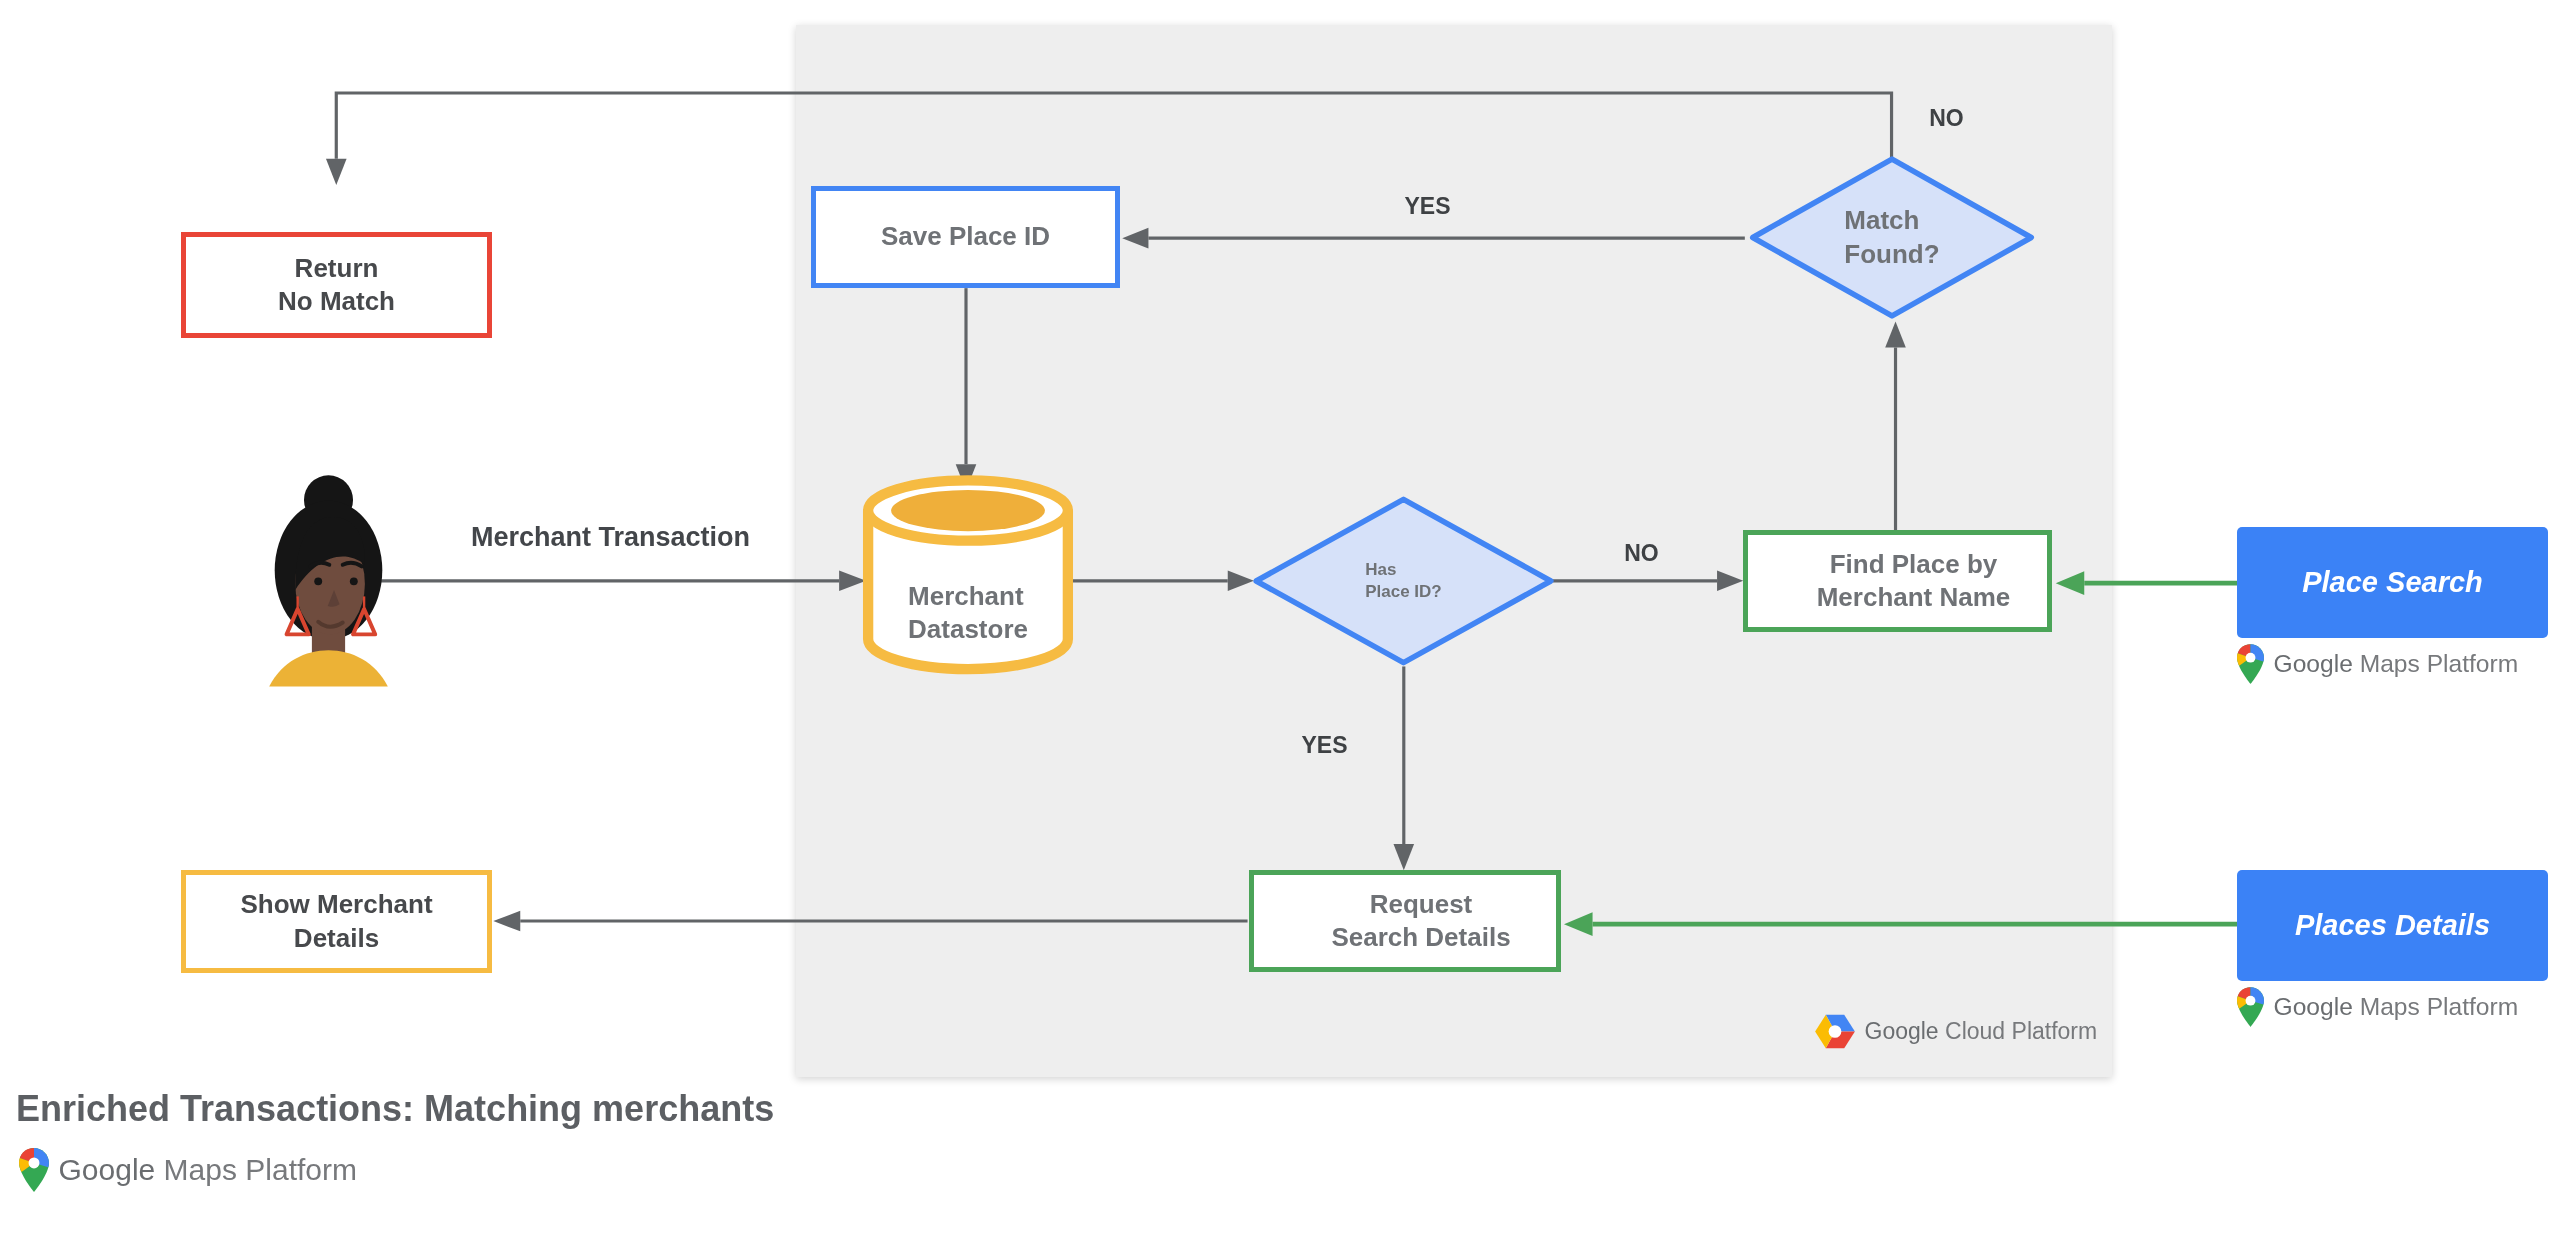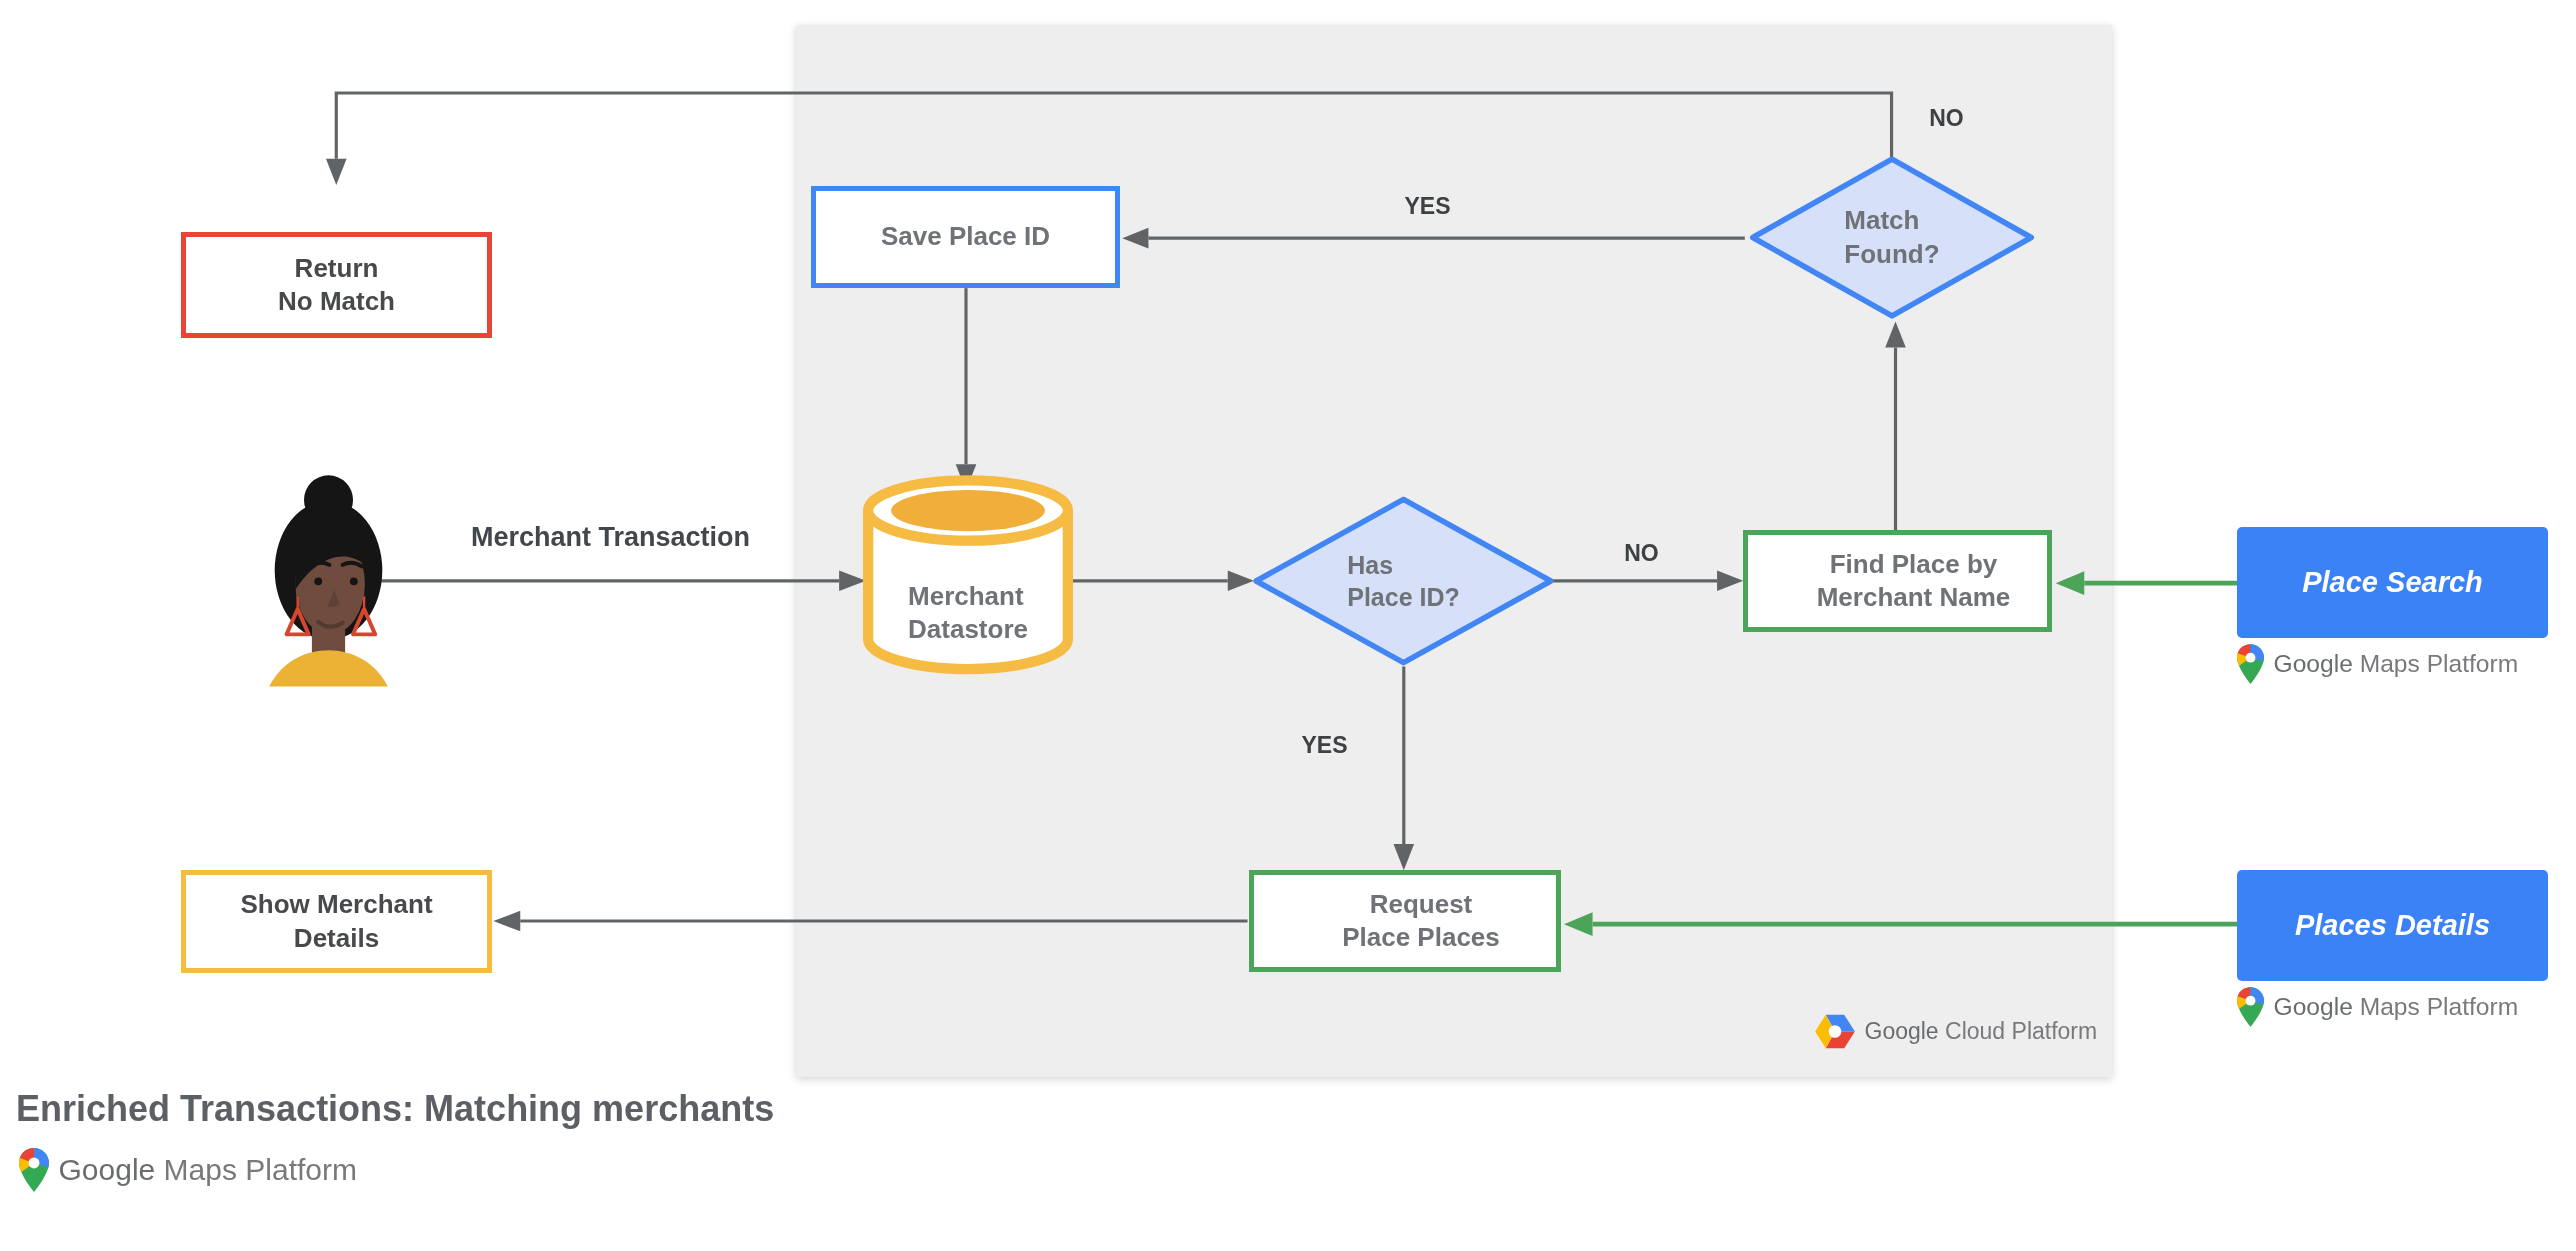--- a/index.html
+++ b/index.html
@@ -169,7 +169,7 @@
     <svg width="301" height="170" viewBox="0 0 380 214">
       <polygon points="190,4 376,107 190,210 4,107" fill="#D6E1F9" stroke="#4285F4" stroke-width="7" stroke-linejoin="round"></polygon>
     </svg>
-    <div class="node-label" style="font-size:25px;">Has
+    <div class="node-label" style="font-size:17px;">Has
 Place ID?</div>
   </div>
 

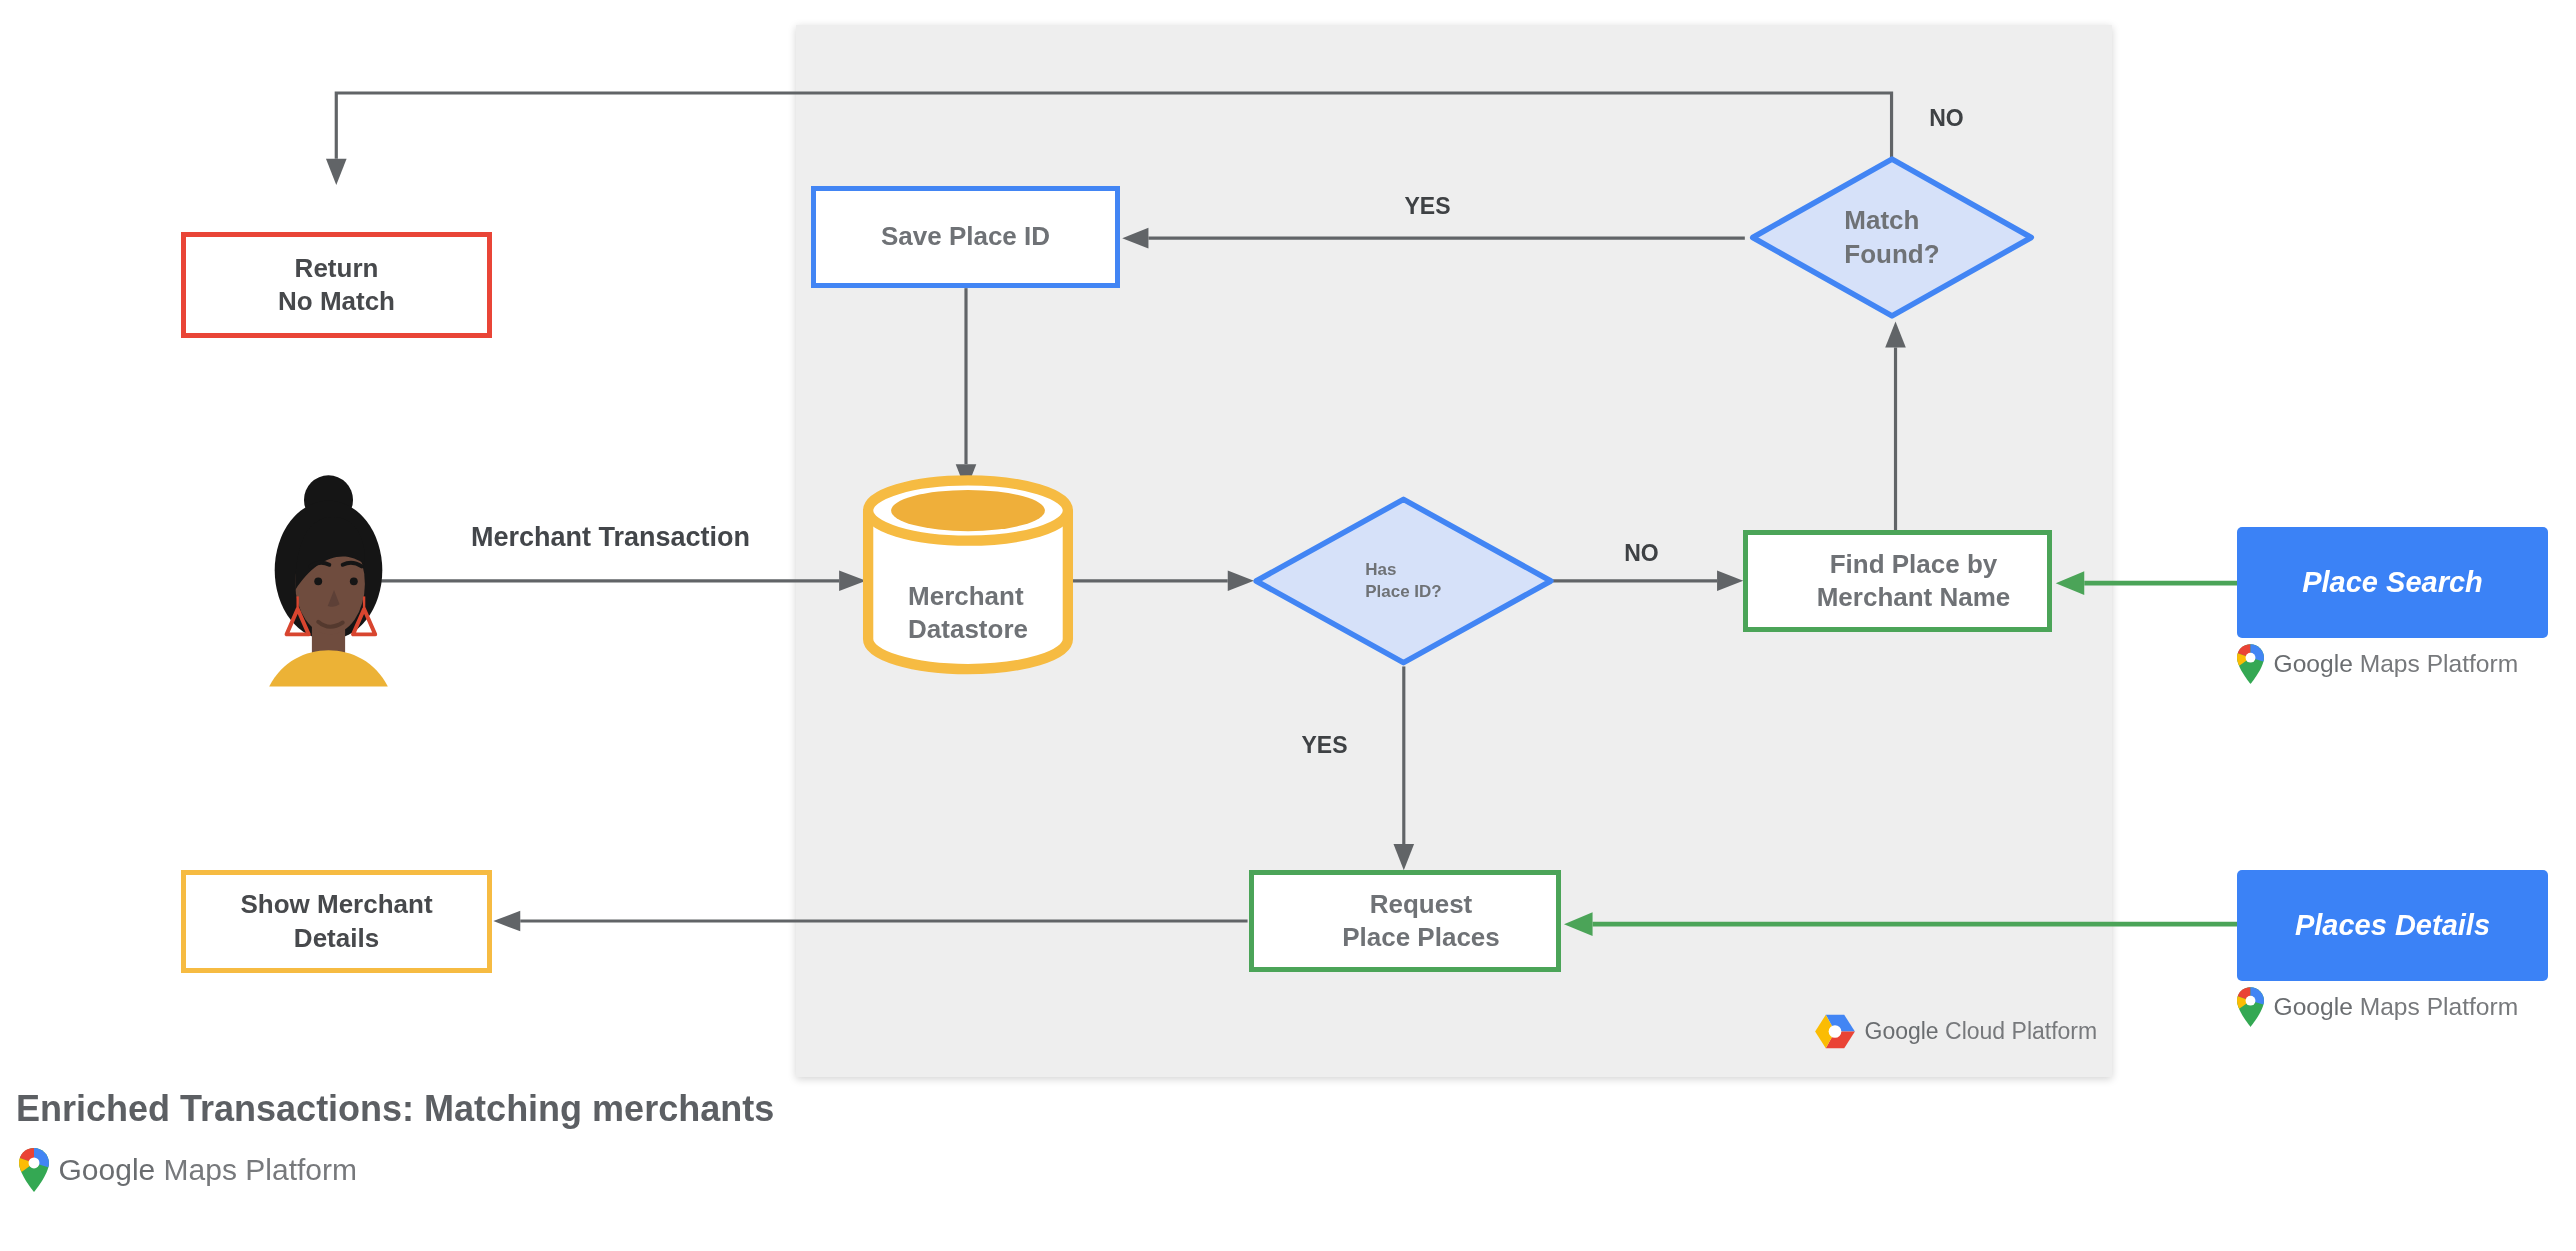--- a/index.html
+++ b/index.html
@@ -141,7 +141,7 @@
 
   <div class="node border-green" style="left:1249px;top:870px;width:312px;height:102px;">
     <div class="node-label">Request
-Place Places</div>
+Search Details</div>
   </div>
 
   <div class="node outside border-yellow" style="left:181px;top:870px;width:311px;height:103px;">

